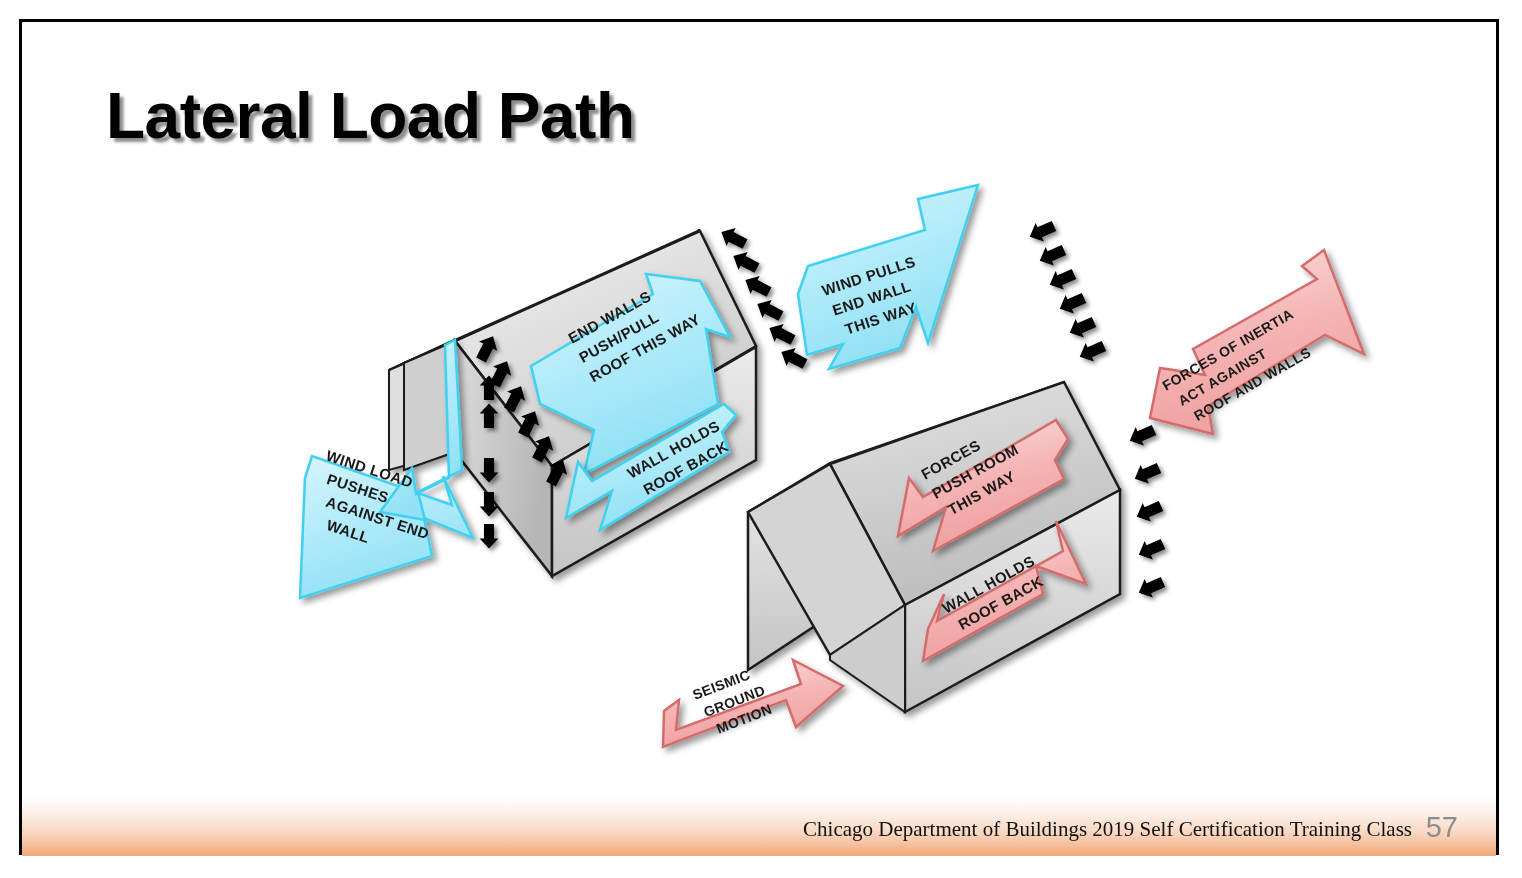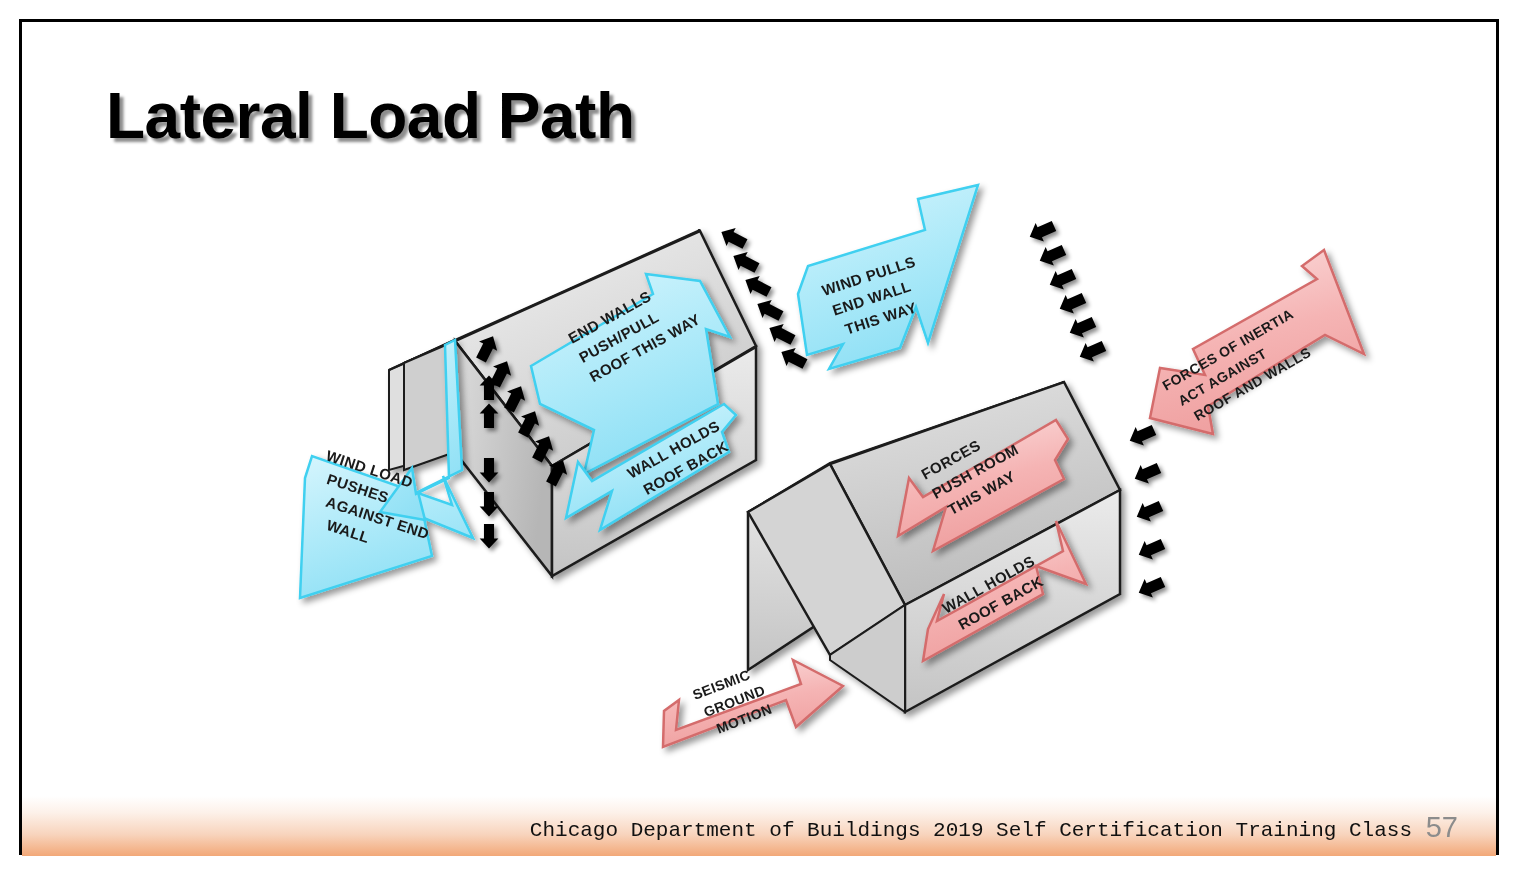--- a/index.html
+++ b/index.html
@@ -24,7 +24,7 @@
      background:linear-gradient(to bottom,#ffffff 0%,#fdf1e9 28%,#f8d4bd 64%,#f2a878 100%);}
   #footer-text{position:absolute;right:110px;bottom:36px;
      font-size:21px;color:#111111;white-space:nowrap;
-     font-family:Liberation Mono, monospace;}
+     font-family:Liberation Serif, serif;}
   #footer-page{position:absolute;right:64px;bottom:34px;
      font-size:29px;color:#8c8c8c;white-space:nowrap;}
 

